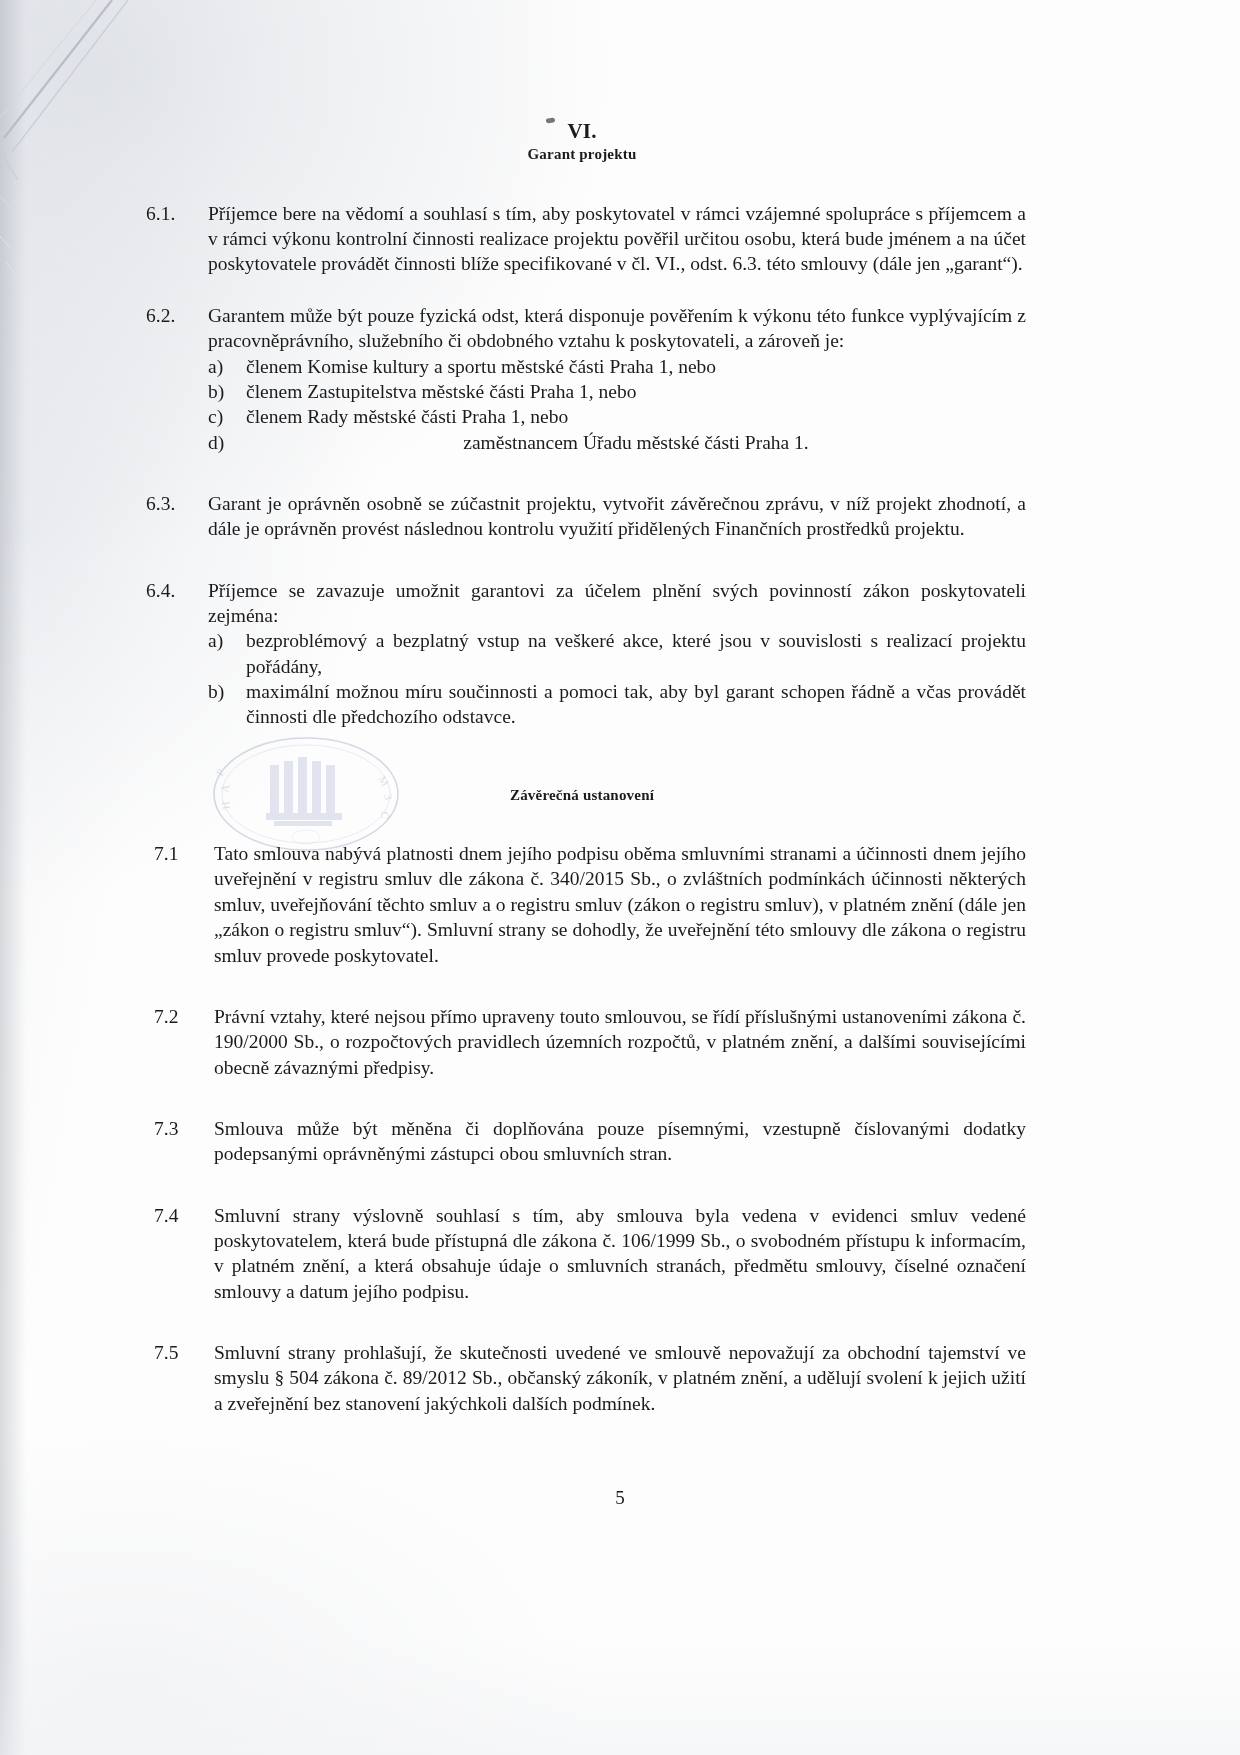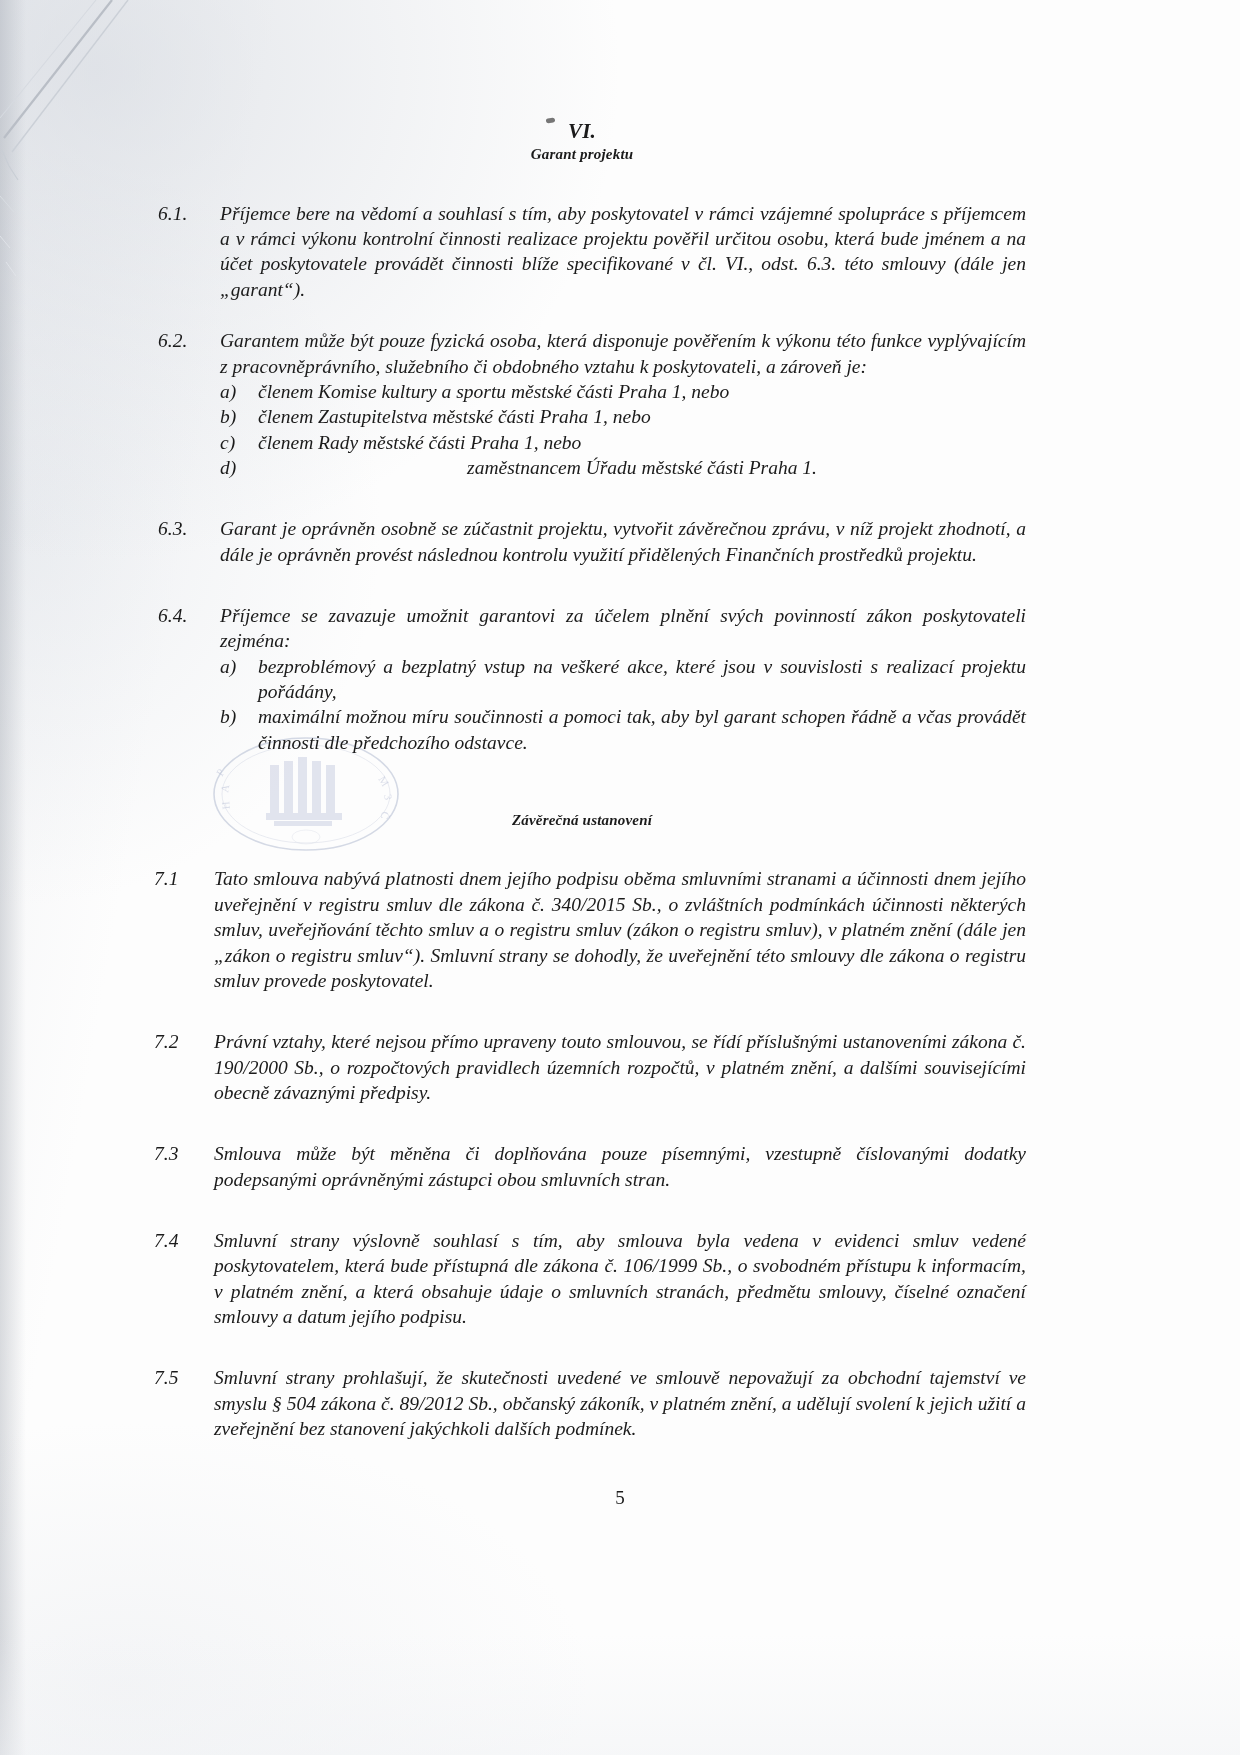--- a/index.html
+++ b/index.html
@@ -55,7 +55,6 @@
     width: 888px;
     font-size: 19.5px;
     line-height: 1.30;
-    font-style: italic;
   }
 
   .heading {

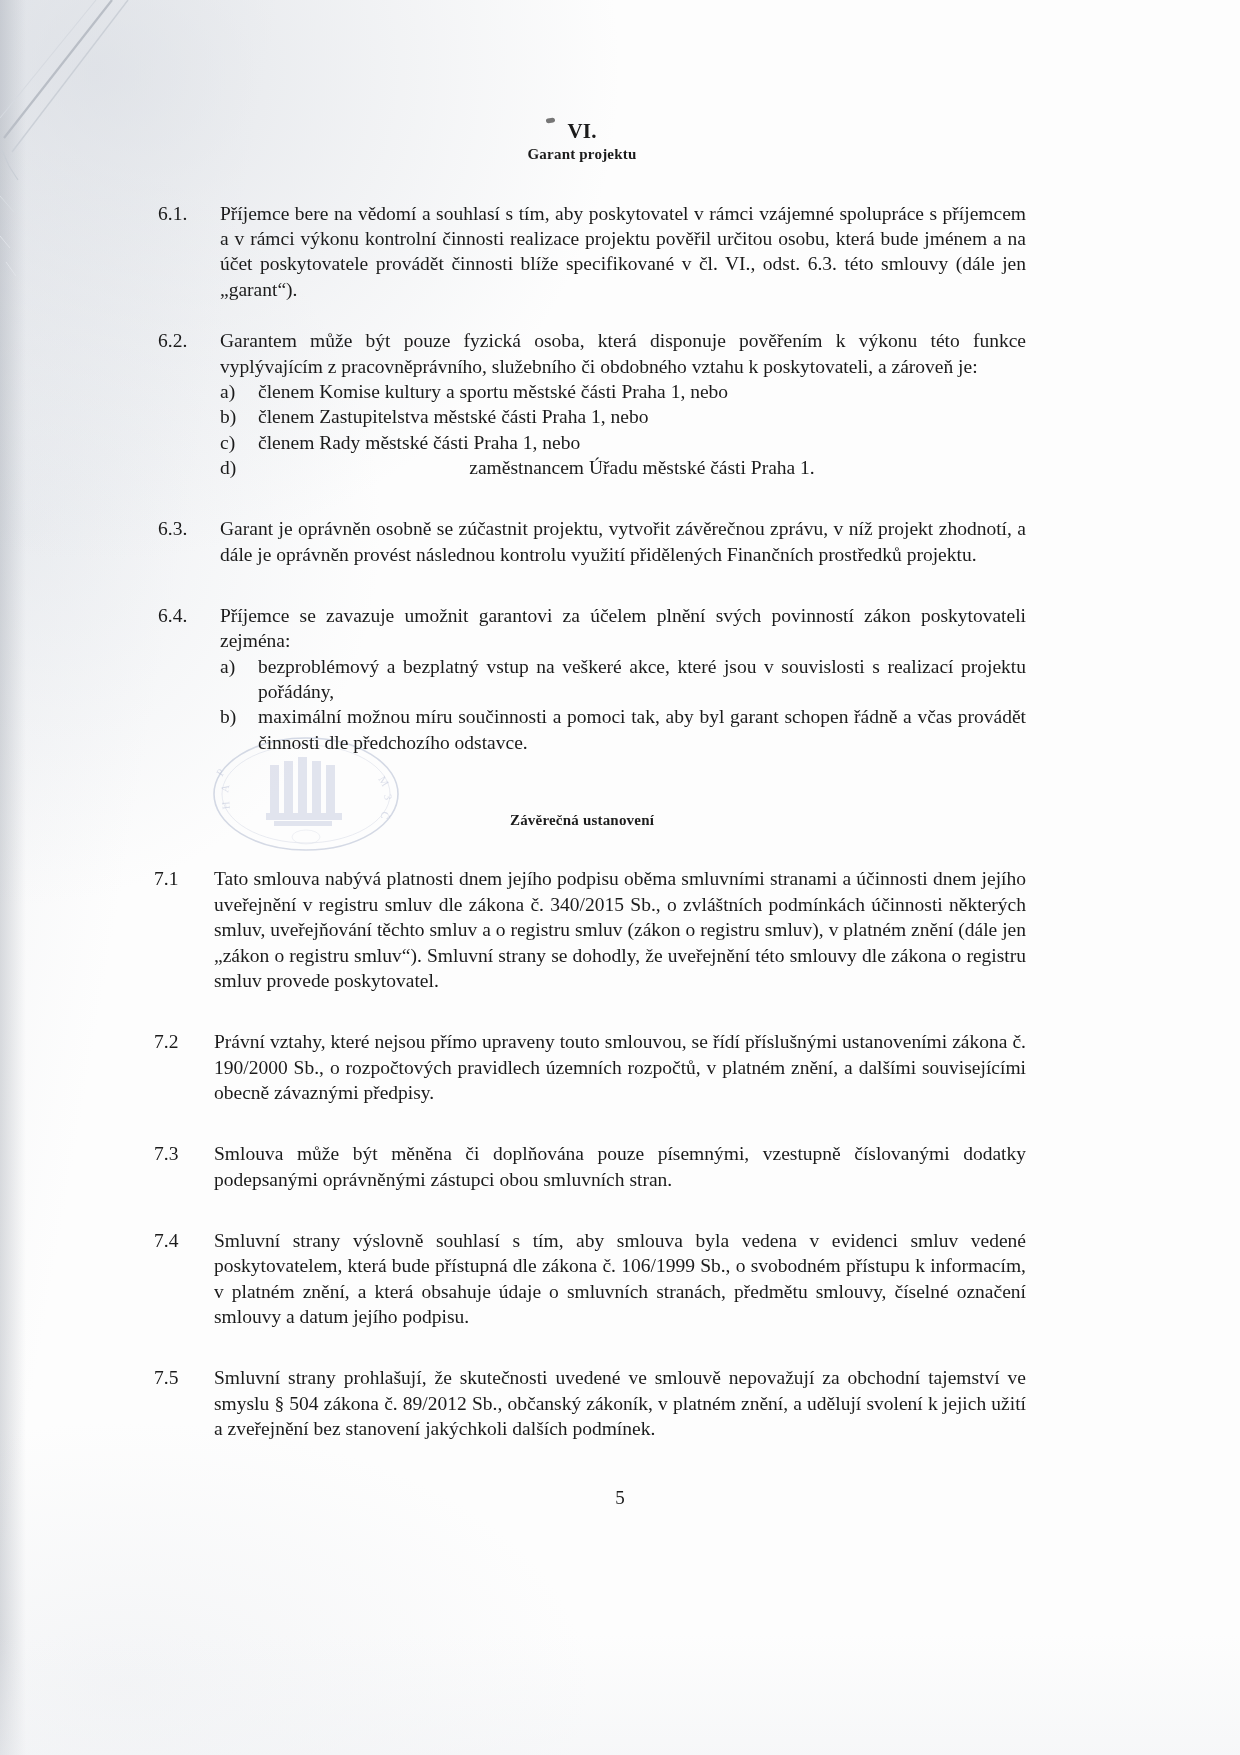--- a/index.html
+++ b/index.html
@@ -91,7 +91,7 @@
   .clause .body p { margin: 0; }
 
   
-  .num-6 { width: 62px; margin-left: 20px; }
+  .num-6 { width: 62px; margin-left: 8px; }
 
   
   .num-7 { width: 60px; margin-left: 16px; }

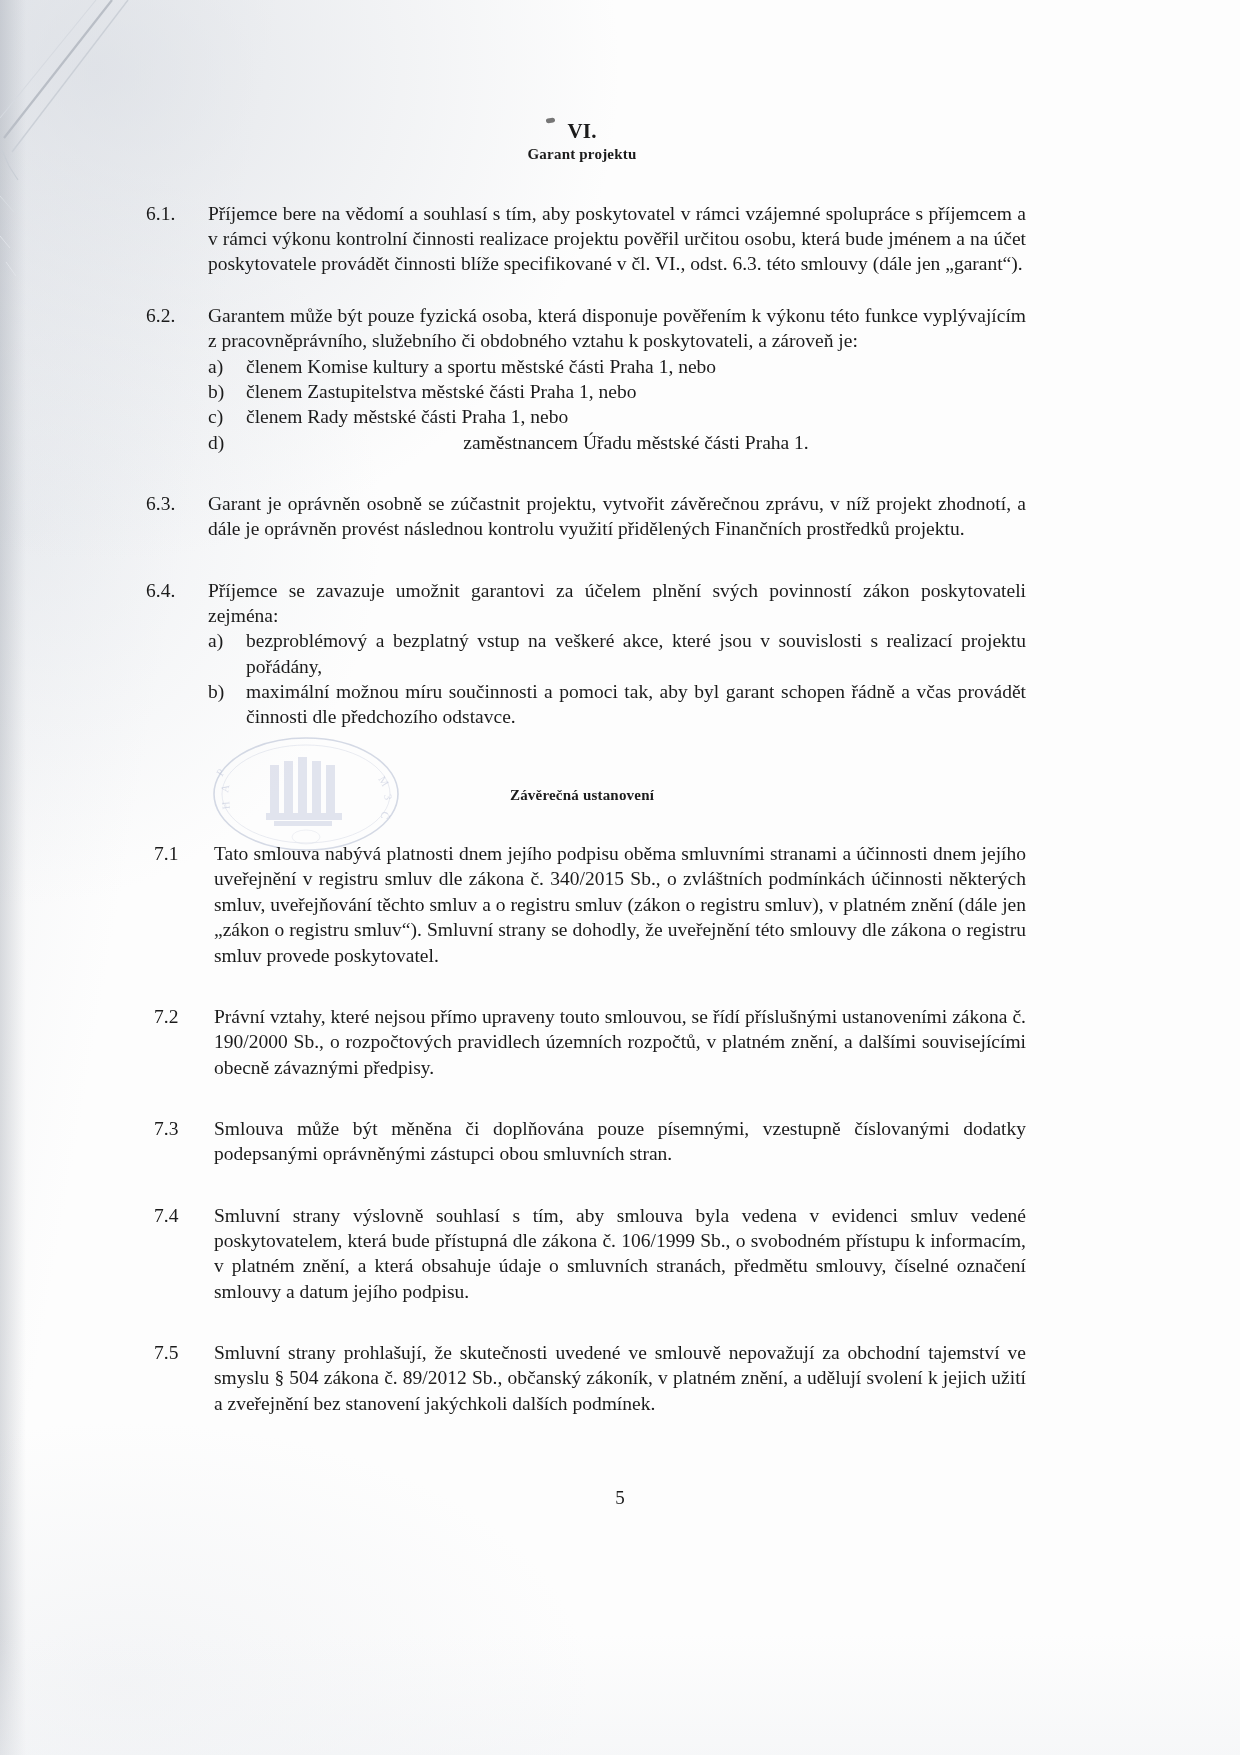--- a/index.html
+++ b/index.html
@@ -217,7 +217,7 @@
     <div class="clause">
       <div class="num num-6">6.2.</div>
       <div class="body">
-        <p>Garantem může být pouze fyzická osoba, která disponuje pověřením k výkonu této funkce vyplývajícím z pracovněprávního, služebního či obdobného vztahu k poskytovateli, a zároveň je:</p>
+        <p>Garantem může být pouze fyzická odst, která disponuje pověřením k výkonu této funkce vyplývajícím z pracovněprávního, služebního či obdobného vztahu k poskytovateli, a zároveň je:</p>
         <ul class="alpha">
           <li>
             <span class="lbl">a)</span>

